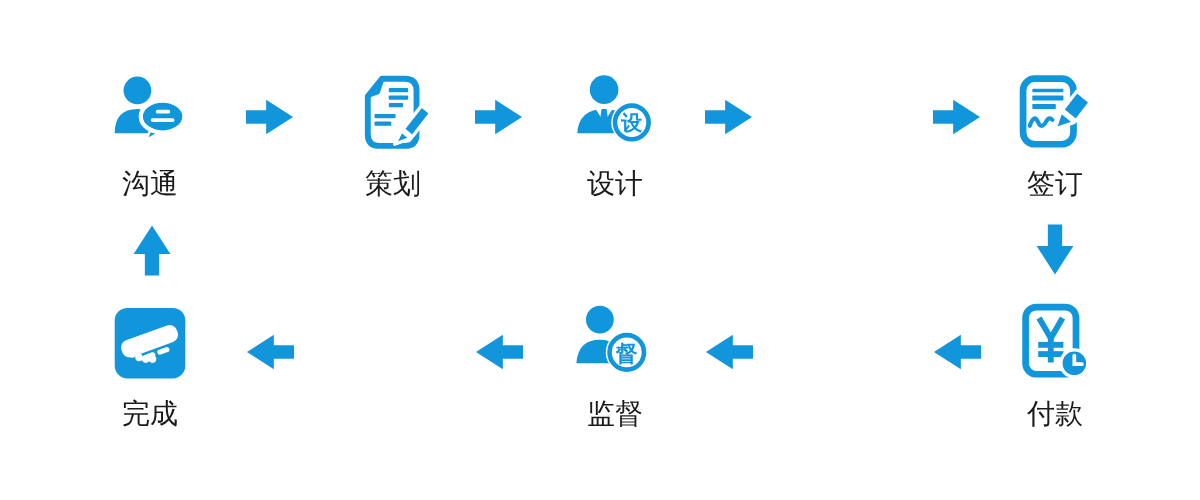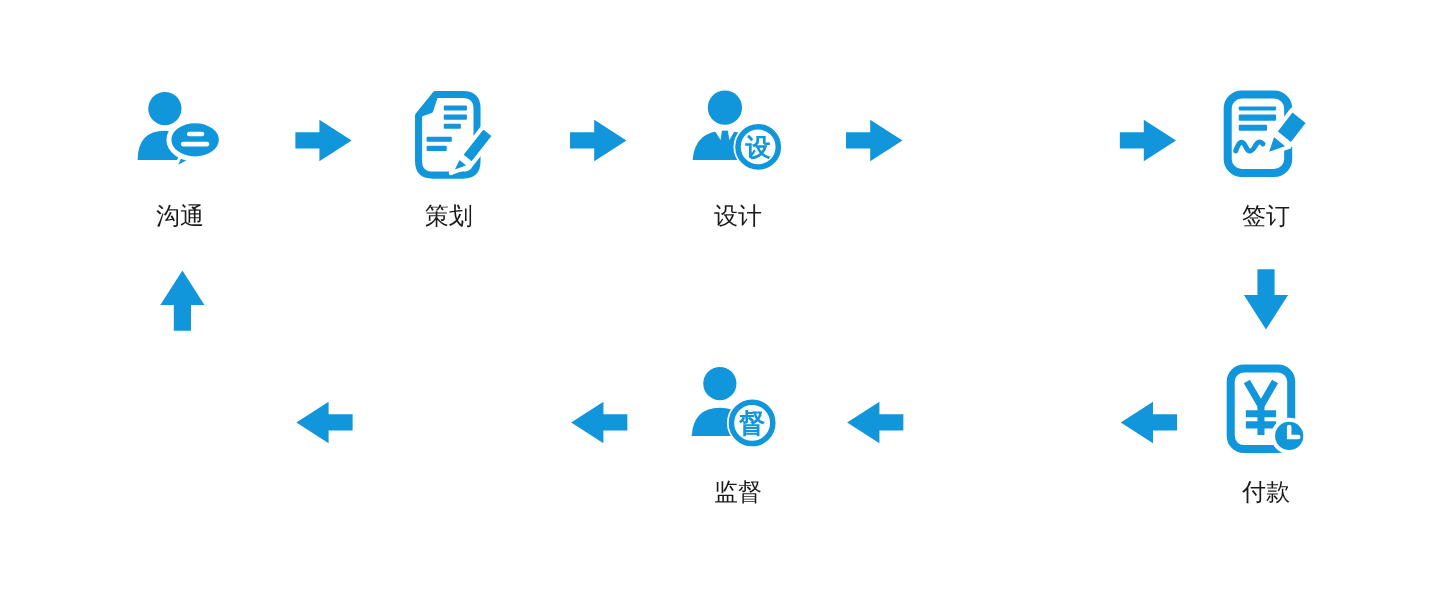--- a/index.html
+++ b/index.html
@@ -18,7 +18,7 @@
   .c1{left:65px;}.c2{left:289px;align-items:center;}.c3{left:530px;}.c4{left:763px;}.c5{left:970px;}
   .icon{width:84px;height:84px;color:var(--accent);}
   .icon svg{width:100%;height:100%;display:block;fill:currentColor;}
-  .label{margin-top:14px;font-size:20px;color:var(--label);line-height:1;white-space:nowrap;}
+  .label{margin-top:14px;font-size:28px;color:var(--label);line-height:1;white-space:nowrap;font-family:Liberation Serif, serif;}
   .arrow{position:absolute;color:var(--accent);}
   .arrow svg{display:block;width:100%;height:100%;fill:currentColor;}
   .h-arrow{width:48px;height:44px;}

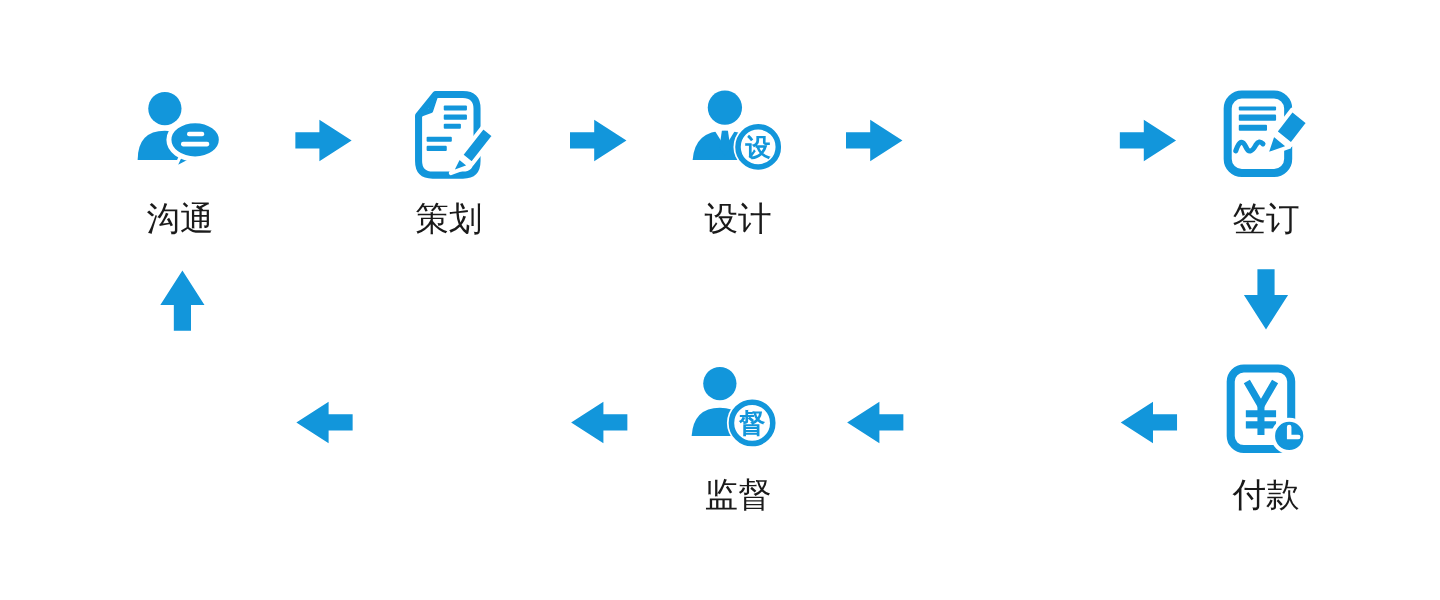--- a/index.html
+++ b/index.html
@@ -15,7 +15,7 @@
   .step{position:absolute;width:170px;display:flex;flex-direction:column;align-items:center;}
   .row-top{top:72px;}
   .row-bottom{top:302px;}
-  .c1{left:65px;}.c2{left:289px;align-items:center;}.c3{left:530px;}.c4{left:763px;}.c5{left:970px;}
+  .c1{left:65px;}.c2{left:308px;align-items:center;}.c3{left:530px;}.c4{left:763px;}.c5{left:970px;}
   .icon{width:84px;height:84px;color:var(--accent);}
   .icon svg{width:100%;height:100%;display:block;fill:currentColor;}
   .label{margin-top:14px;font-size:28px;color:var(--label);line-height:1;white-space:nowrap;font-family:Liberation Serif, serif;}

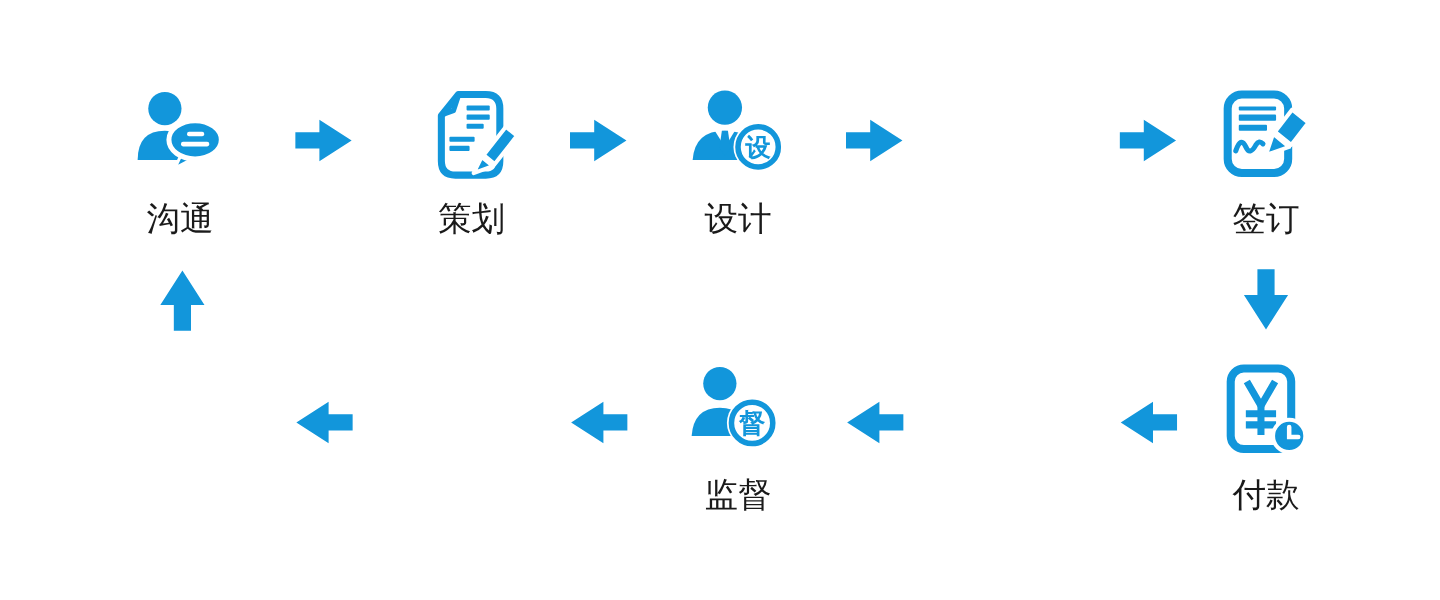--- a/index.html
+++ b/index.html
@@ -136,6 +136,25 @@
       </svg>
   </div>
 
+  <div class="step row-bottom c1">
+    <div class="icon">
+      <svg viewBox="0 0 100 100">
+        <rect x="8" y="7" width="84" height="84" rx="15"></rect>
+        <g transform="rotate(-20 50 48)" fill="#fff">
+          <rect x="15" y="36" width="70" height="21" rx="9"></rect>
+          <rect x="36" y="60" width="15" height="6" rx="3"></rect>
+          <rect x="54" y="60" width="15" height="6" rx="3"></rect>
+        </g>
+        <g fill="#fff">
+          <circle cx="29" cy="62" r="4.5"></circle>
+          <circle cx="37" cy="66" r="4.5"></circle>
+          <circle cx="45" cy="68" r="4.5"></circle>
+          <circle cx="53" cy="68" r="4.5"></circle>
+        </g>
+      </svg>
+    </div>
+    <div class="label">完成</div>
+  </div>
 
   <div class="arrow h-arrow a1 abottom">
     <svg viewBox="0 0 100 90">

